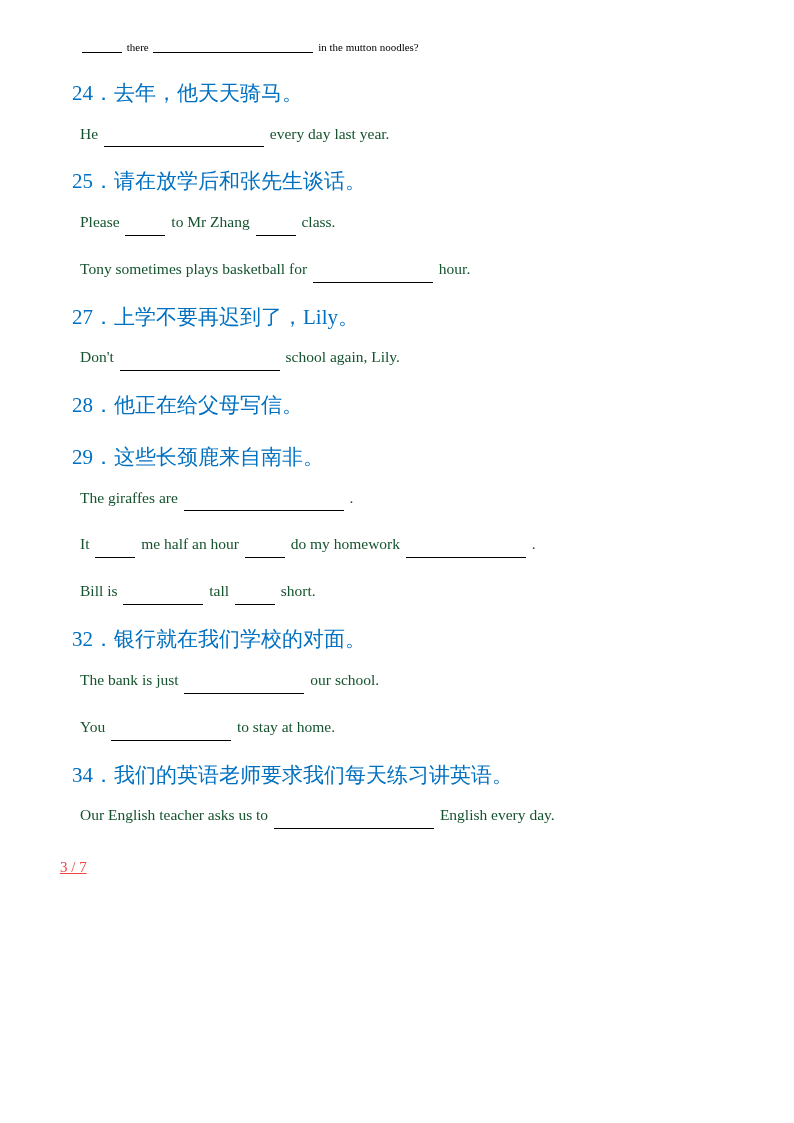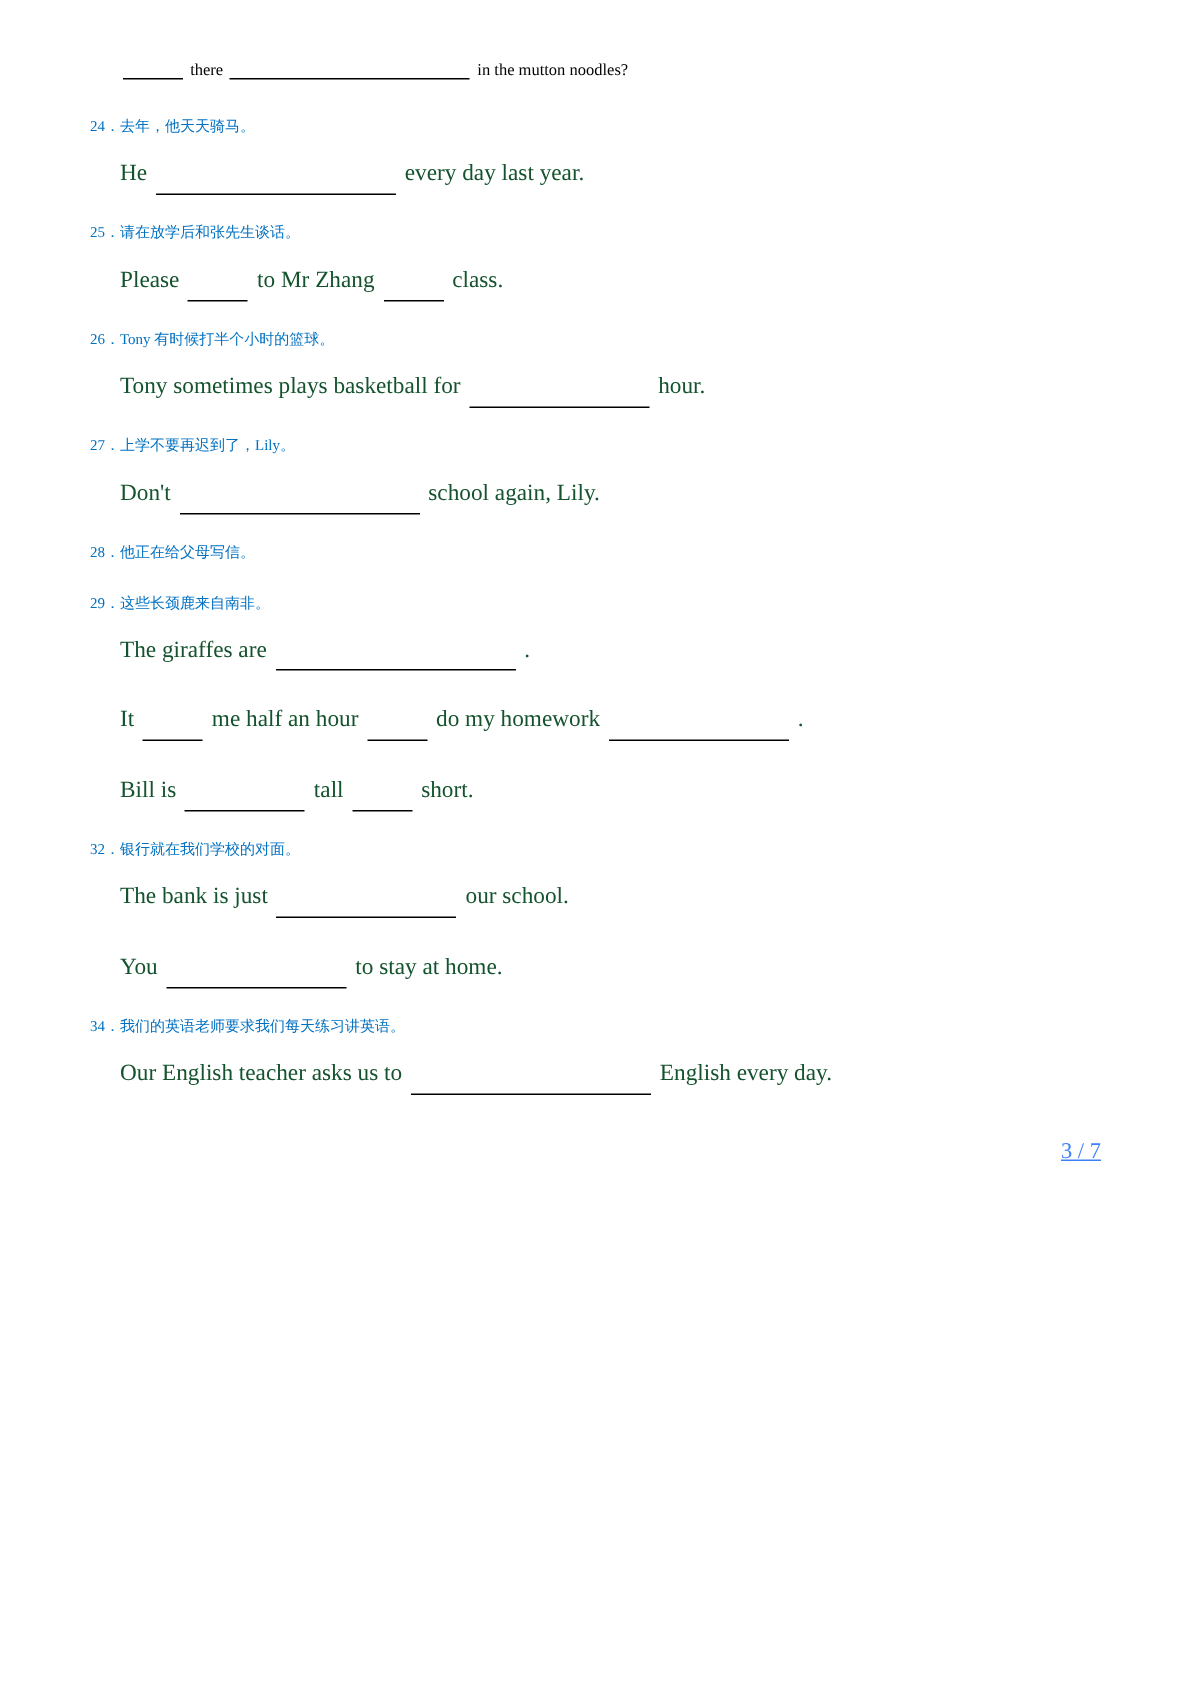--- a/index.html
+++ b/index.html
@@ -21,9 +21,10 @@
     }
     .question-chinese {
       color: #0070c0;
-      font-size: 10px;
+      font-size: 21px;
       margin-bottom: 8px;
       line-height: 1.6;
+      margin-left: 12px;
     }
     .question-english {
       font-size: 15.5px;

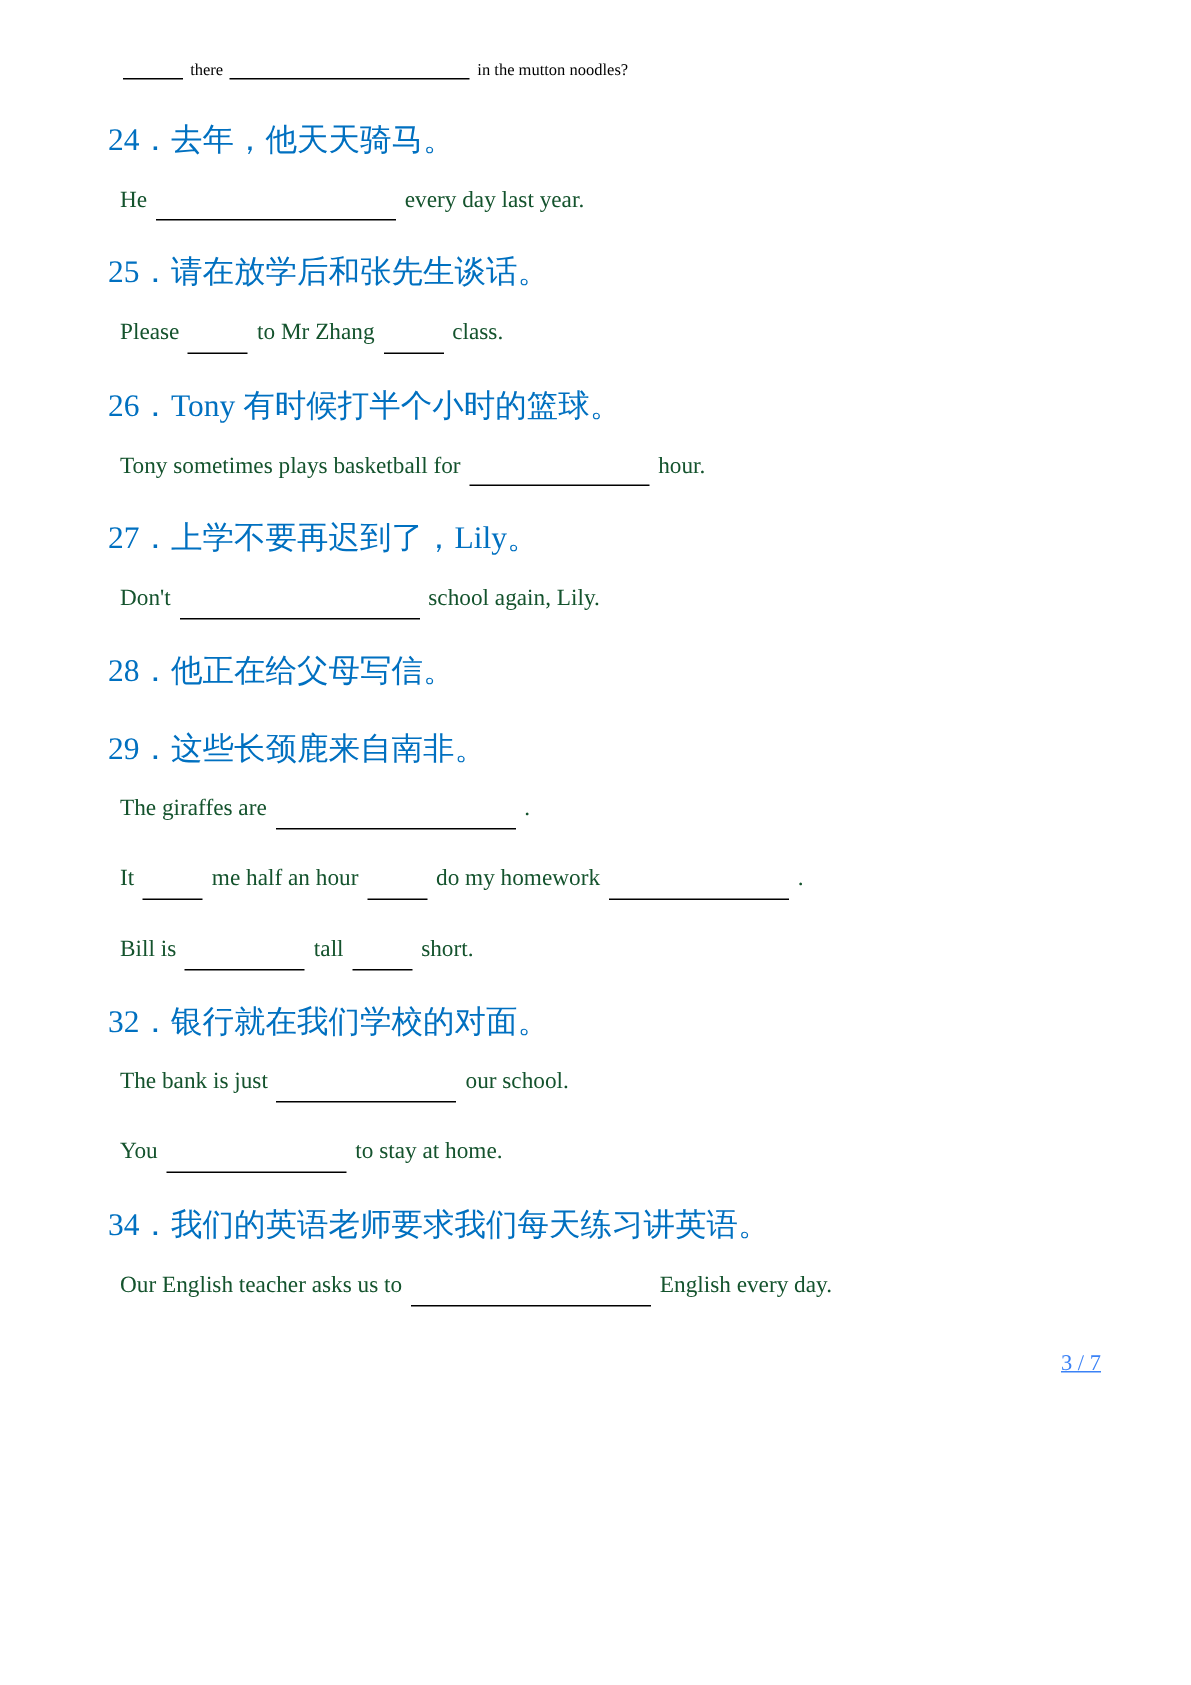--- a/index.html
+++ b/index.html
@@ -94,9 +94,6 @@
 </div>
 
 <div class="question-block">
-  <div class="question-chinese">
-    <span>26．Tony 有时候打半个小时的篮球。</span>
-  </div>
   <div class="question-english">
     <span>Tony sometimes plays basketball for</span>
     <span class="blank blank-lg">&nbsp;</span>

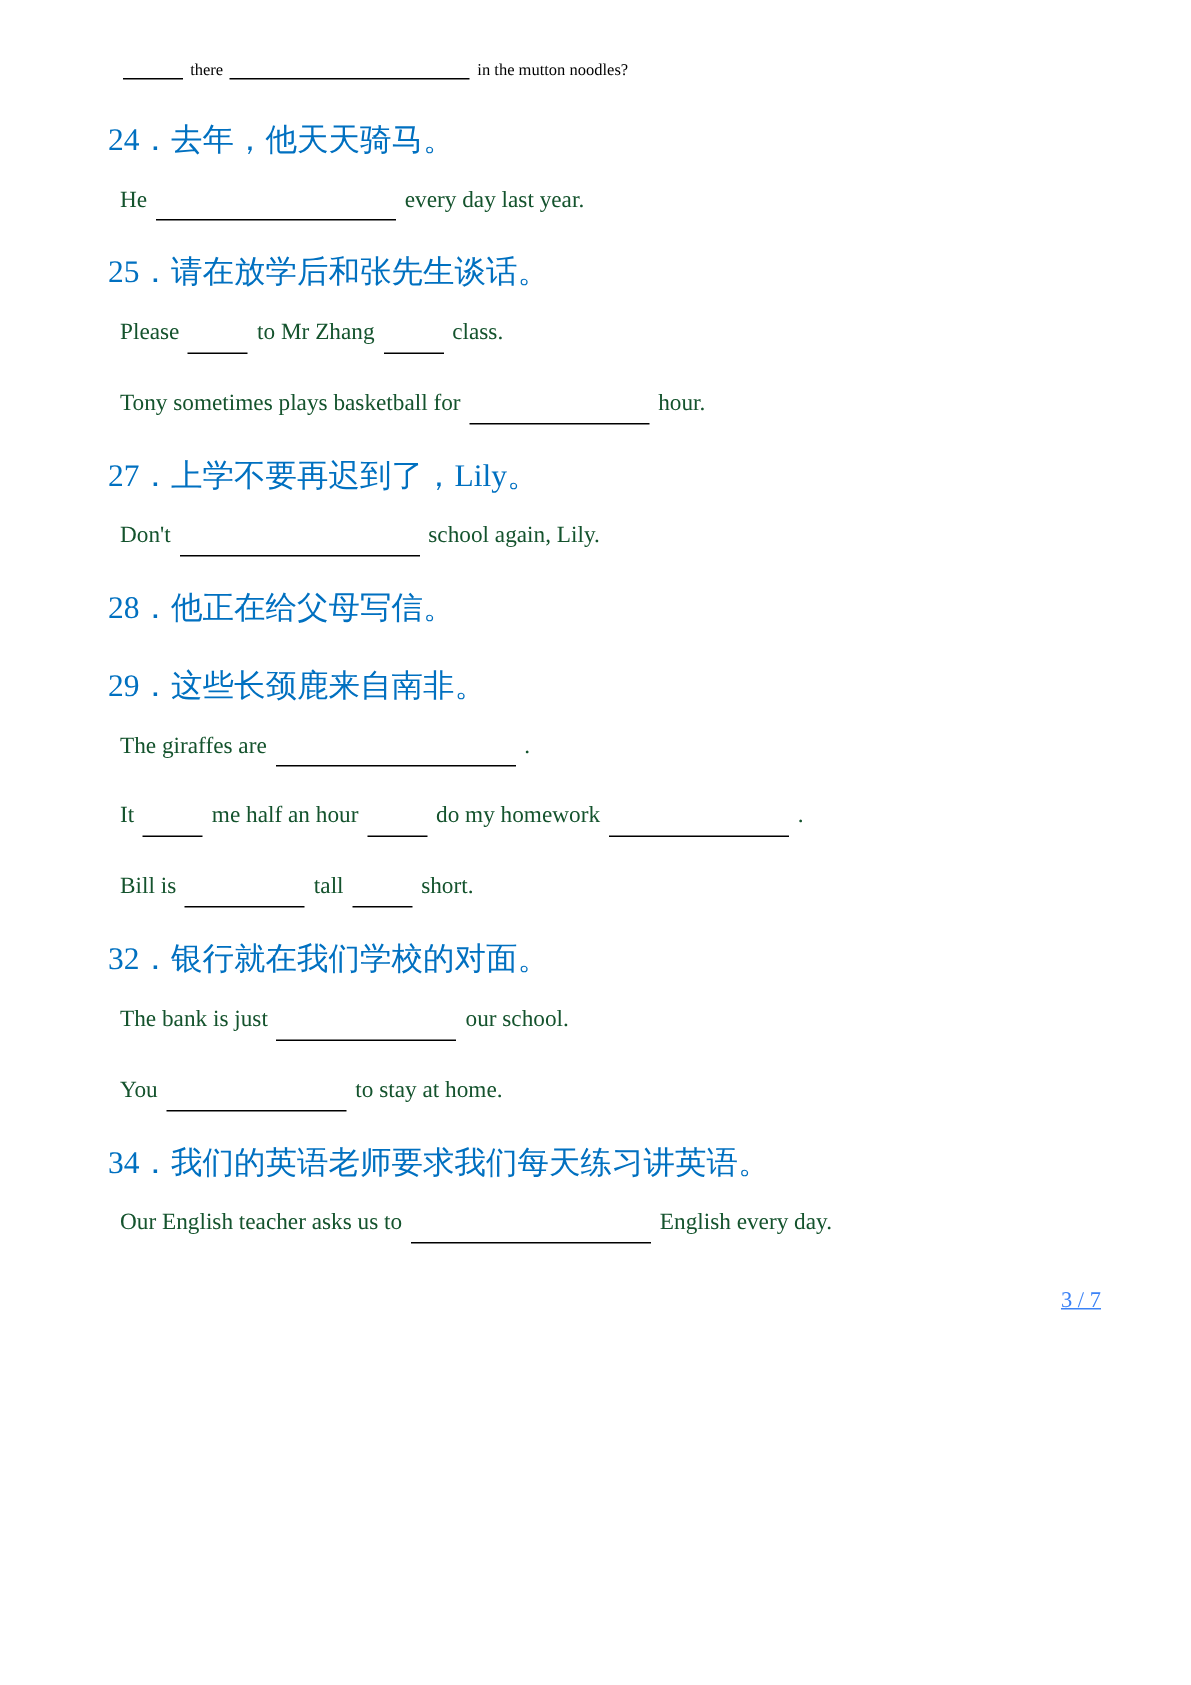--- a/index.html
+++ b/index.html
@@ -44,10 +44,10 @@
     .blank-lg { min-width: 120px; }
     .blank-xl { min-width: 160px; }
     .page-footer {
-      text-align: right;
+      text-align: left;
       margin-top: 30px;
       font-size: 15px;
-      color: #3b82f6;
+      color: #ef4444;
       text-decoration: underline;
     }
     

